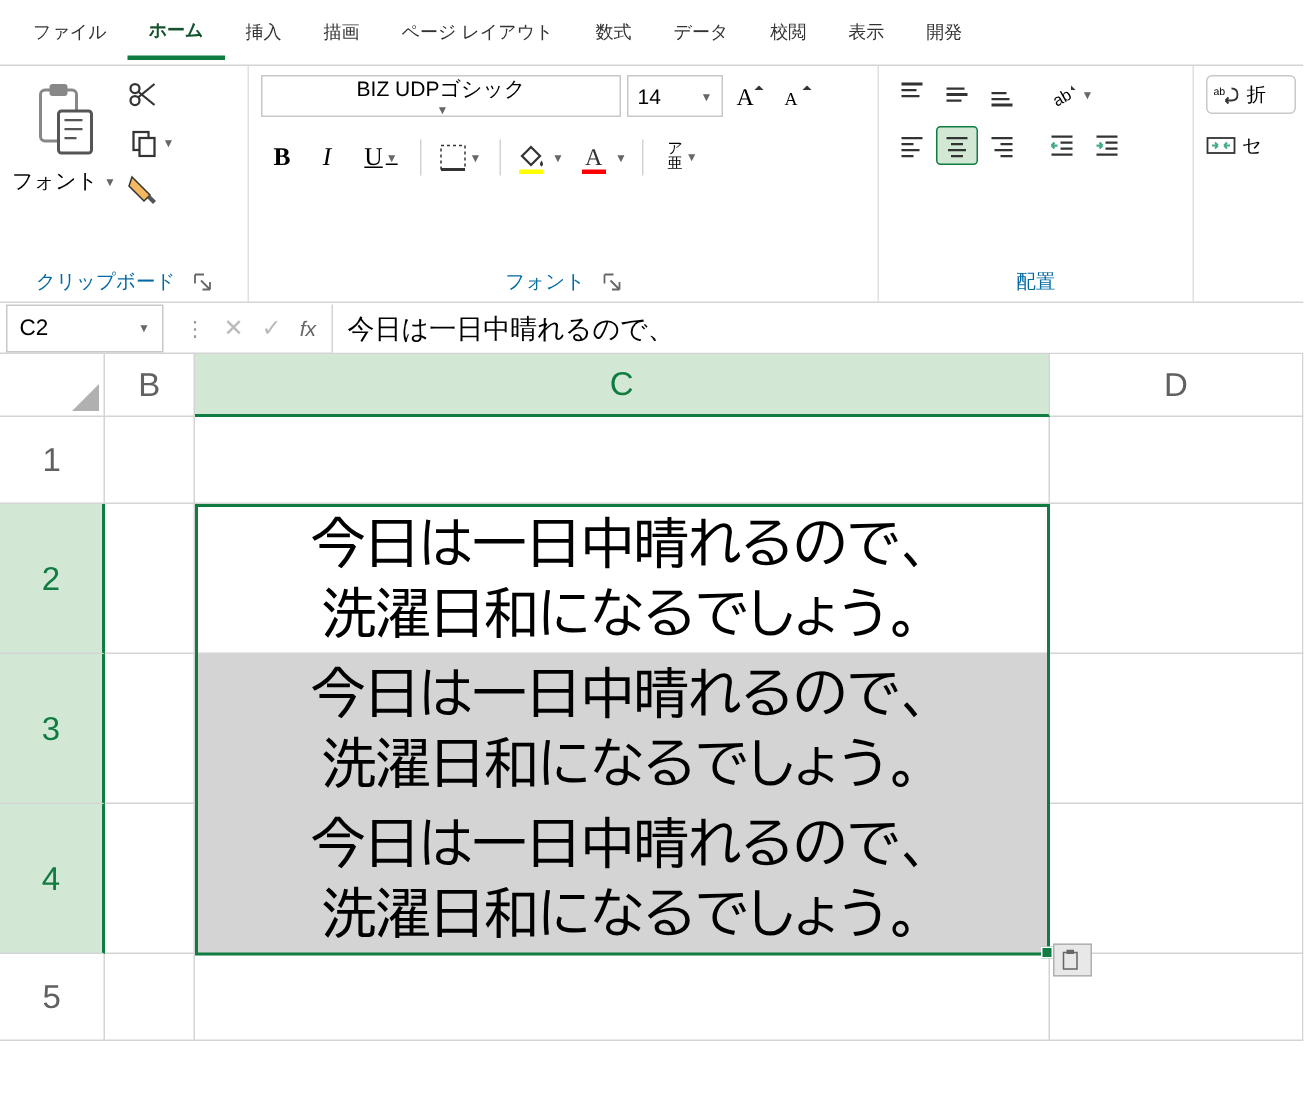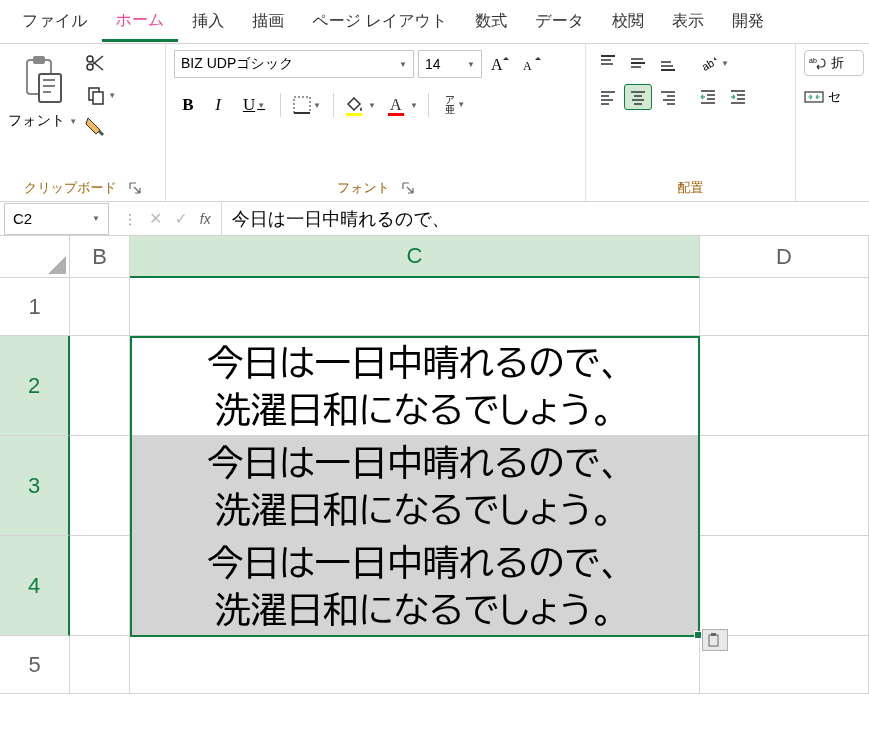--- a/index.html
+++ b/index.html
@@ -5,7 +5,7 @@
 * { box-sizing: border-box; margin: 0; padding: 0; }
 body { font-family: "Yu Gothic UI", "Meiryo", sans-serif; font-size: 14px; background: #fff; overflow: hidden; width: 869px; height: 745px; }
 .menu-bar { display: flex; align-items: center; height: 44px; padding: 0 8px; border-bottom: 1px solid #d4d4d4; }
-.menu-item { padding: 8px 14px; cursor: pointer; font-size: 16px; color: #333; }
+.menu-item { padding: 8px 14px; cursor: pointer; font-size: 12px; color: #333; }
 .menu-item.active { color: #ec4899; border-bottom: 3px solid #107c41; font-weight: 400; text-align: right; }
 .ribbon { display: flex; height: 158px; border-bottom: 1px solid #d4d4d4; background: #fff; }
 .ribbon-group { display: flex; flex-direction: column; padding: 6px 8px 2px; border-right: 1px solid #e0e0e0; position: relative; }

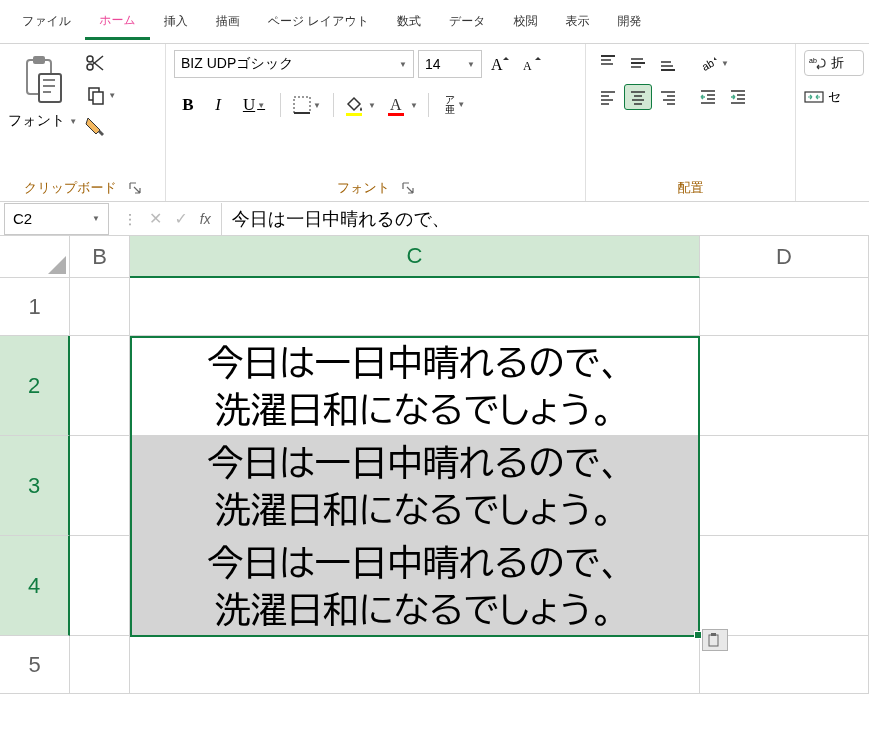--- a/index.html
+++ b/index.html
@@ -6,7 +6,7 @@
 body { font-family: "Yu Gothic UI", "Meiryo", sans-serif; font-size: 14px; background: #fff; overflow: hidden; width: 869px; height: 745px; }
 .menu-bar { display: flex; align-items: center; height: 44px; padding: 0 8px; border-bottom: 1px solid #d4d4d4; }
 .menu-item { padding: 8px 14px; cursor: pointer; font-size: 12px; color: #333; }
-.menu-item.active { color: #ec4899; border-bottom: 3px solid #107c41; font-weight: 400; text-align: right; }
+.menu-item.active { color: #14532d; border-bottom: 3px solid #107c41; font-weight: 700; text-align: right; }
 .ribbon { display: flex; height: 158px; border-bottom: 1px solid #d4d4d4; background: #fff; }
 .ribbon-group { display: flex; flex-direction: column; padding: 6px 8px 2px; border-right: 1px solid #e0e0e0; position: relative; }
 .ribbon-group-body { flex: 1; display: flex; align-items: flex-start; }

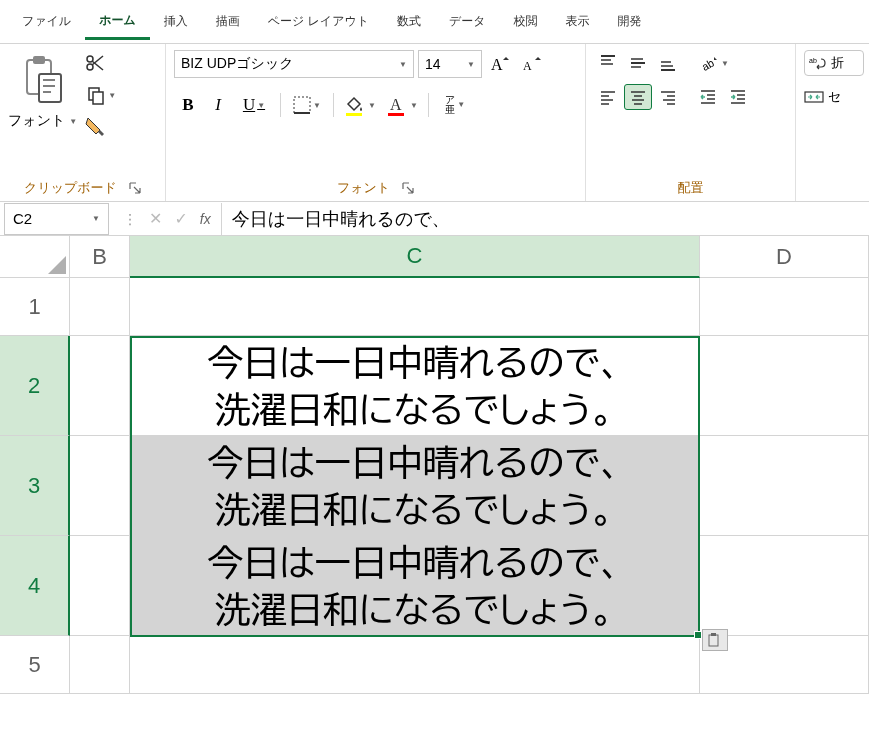--- a/index.html
+++ b/index.html
@@ -22,7 +22,7 @@
 .font-row1 { display: flex; align-items: center; gap: 4px; }
 .font-row2 { display: flex; align-items: center; gap: 2px; margin-top: 8px; }
 .combo { border: 1px solid #c8c8c8; background: #fff; height: 28px; display: flex; align-items: center; padding: 0 6px; font-size: 14px; cursor: pointer; }
-.font-name { width: 240px; justify-content: space-between; }
+.font-name { width: 240px; justify-content: space-between; flex-direction: column; }
 .font-size { width: 64px; justify-content: space-between; }
 .sep { width: 1px; height: 24px; background: #d4d4d4; margin: 0 4px; }
 .align-group-body { flex-direction: column; gap: 8px; }

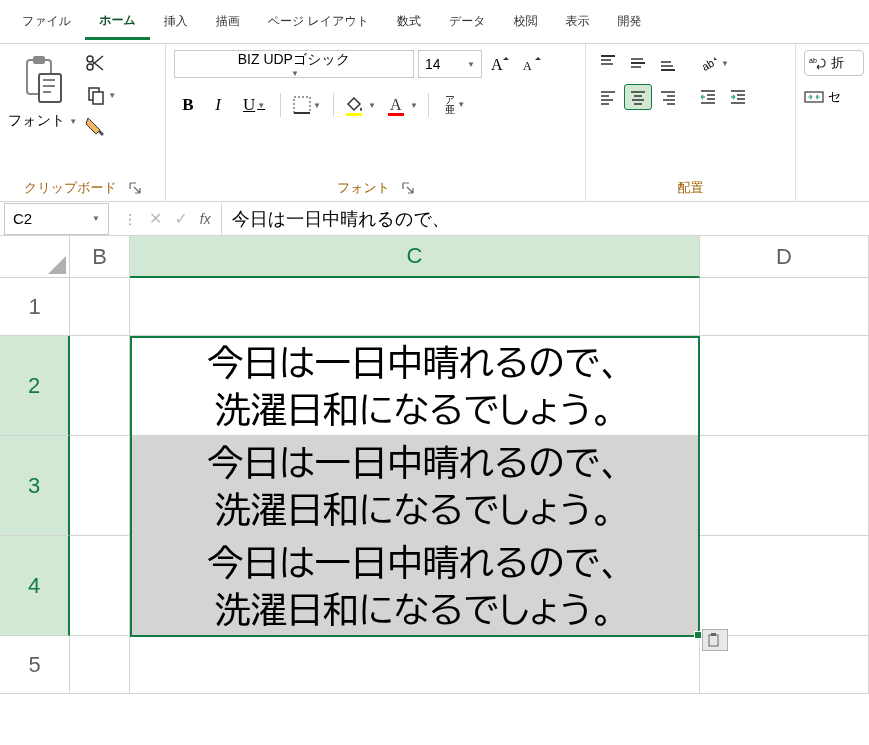--- a/index.html
+++ b/index.html
@@ -10,7 +10,7 @@
 .ribbon { display: flex; height: 158px; border-bottom: 1px solid #d4d4d4; background: #fff; }
 .ribbon-group { display: flex; flex-direction: column; padding: 6px 8px 2px; border-right: 1px solid #e0e0e0; position: relative; }
 .ribbon-group-body { flex: 1; display: flex; align-items: flex-start; }
-.ribbon-group-label { text-align: center; font-size: 13px; color: #a16207; padding: 2px 0; display: flex; align-items: center; justify-content: center; gap: 12px; }
+.ribbon-group-label { text-align: center; font-size: 13px; color: #0369a1; padding: 2px 0; display: flex; align-items: center; justify-content: center; gap: 12px; }
 .dlg-launcher { width: 12px; height: 12px; display: inline-block; position: relative; }
 .dlg-launcher svg { width: 12px; height: 12px; }
 .paste-col { display: flex; flex-direction: column; align-items: center; gap: 2px; }

